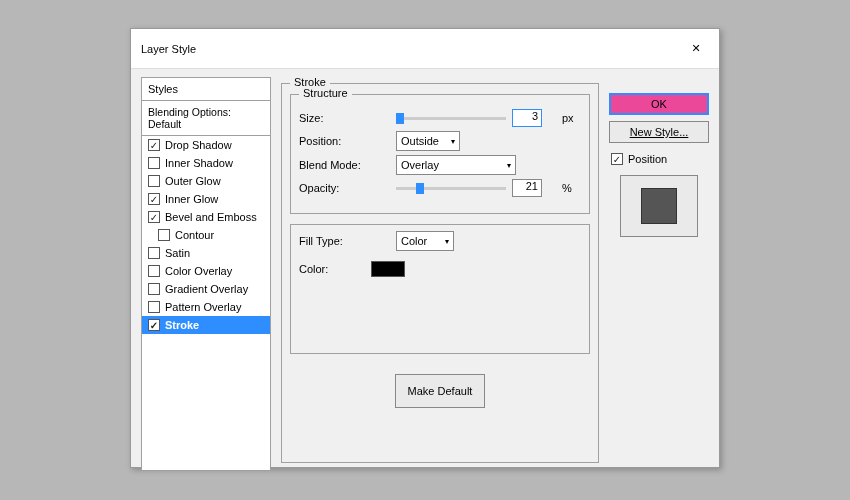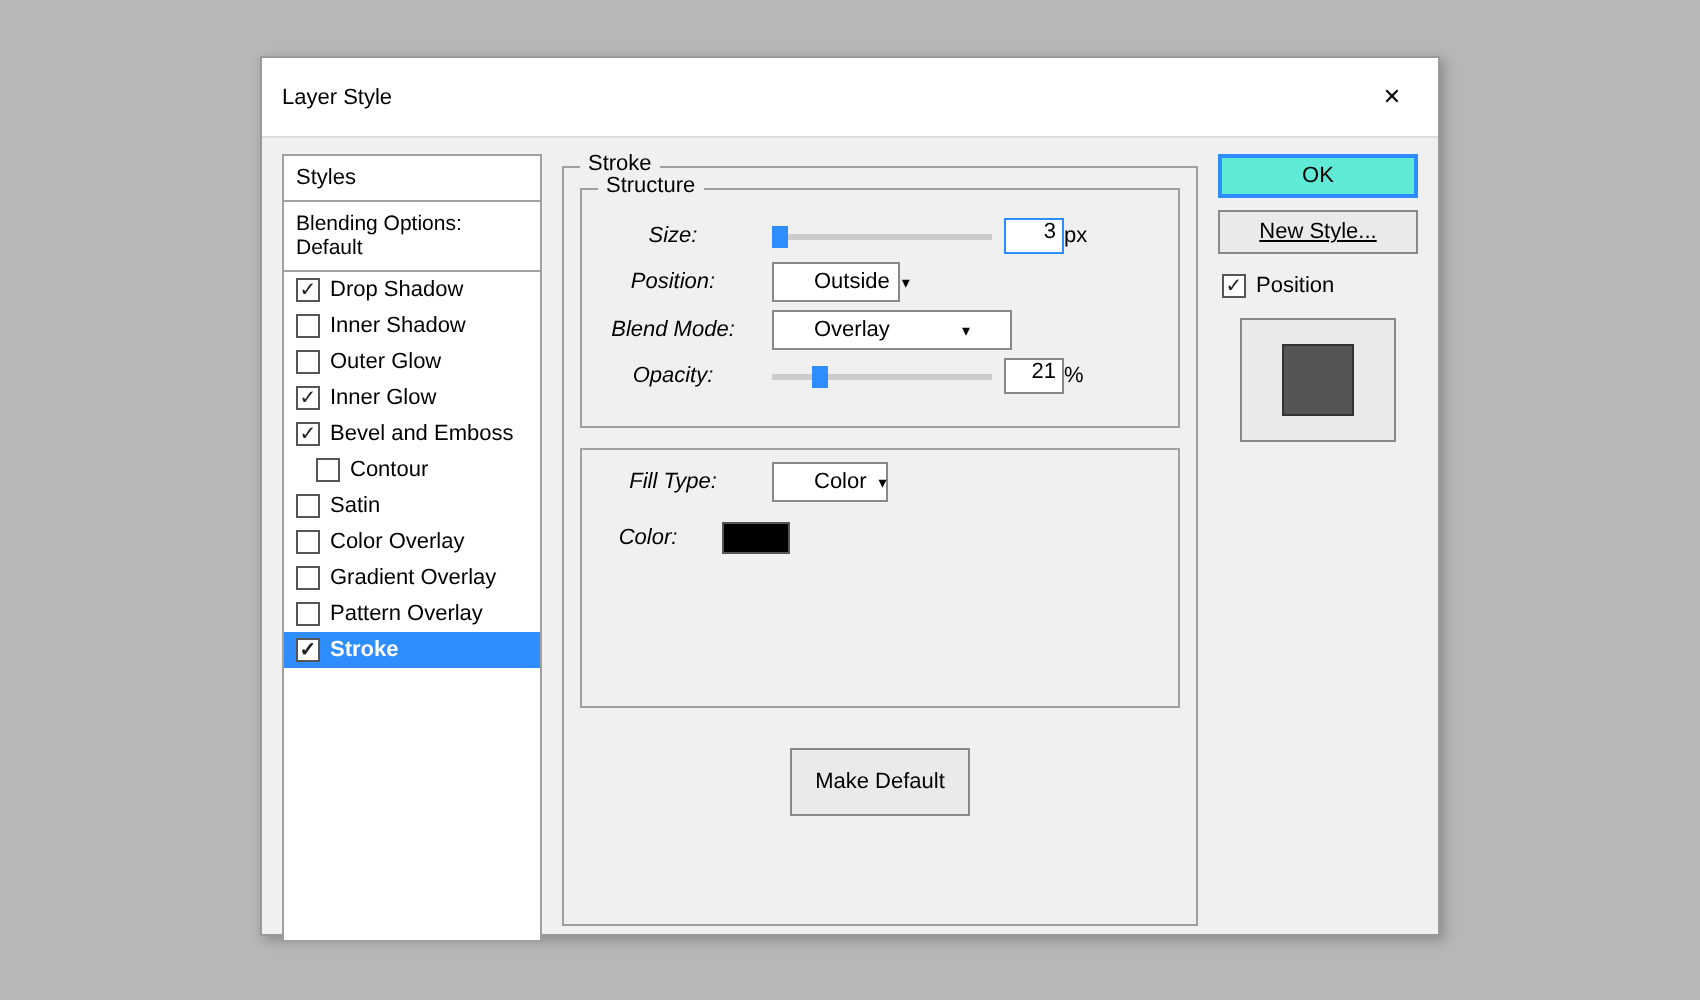--- a/index.html
+++ b/index.html
@@ -35,7 +35,7 @@
   
   .rightcol { width: 100px; display: flex; flex-direction: column; gap: 6px; align-items: stretch; }
   .rbtn { height: 22px; border: 1px solid #888; background: #eaeaea; display: flex; align-items: center; justify-content: center; }
-  .rbtn.primary { border: 2px solid #2f8eff; background: #5eead4; }
+  .rbtn.primary { border: 2px solid #2f8eff; background: #ec4899; margin-top: 16px; }
   .rbtn.link { border: 1px solid #888; text-decoration: underline; }
   .preview-cb { display: flex; align-items: center; gap: 5px; padding: 4px 2px; }
   .preview-box { width: 78px; height: 62px; border: 1px solid #888; background: #eaeaea; display: flex; align-items: center; justify-content: center; align-self: center; }

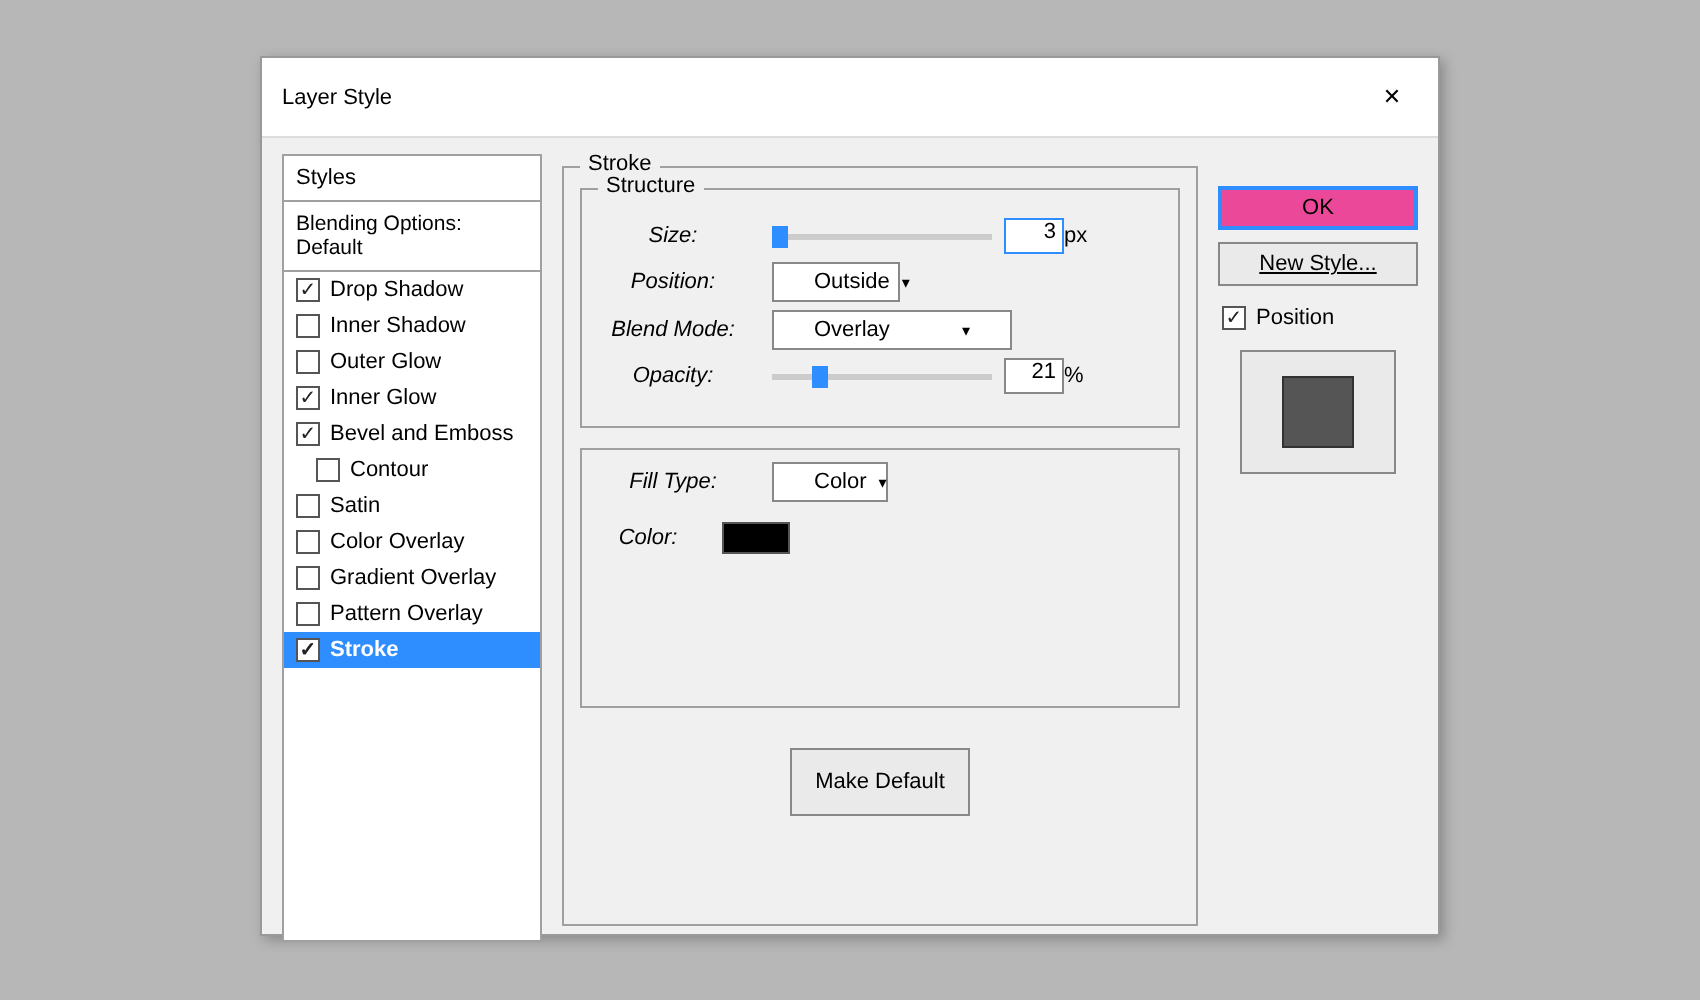--- a/index.html
+++ b/index.html
@@ -22,7 +22,7 @@
   .group-title { position: absolute; top: -8px; left: 8px; background: #f0f0f0; padding: 0 4px; }
   .inner-group { border: 1px solid #a0a0a0; padding: 10px 8px 12px 8px; position: relative; margin-bottom: 10px; }
   .row { display: flex; align-items: center; margin: 4px 0; }
-  .lbl { width: 75px; text-align: center; margin-right: 12px; font-style: italic; }
+  .lbl { width: 75px; text-align: left; margin-right: 22px; }
   .slider-track { height: 3px; background: #ccc; width: 110px; position: relative; margin-right: 6px; }
   .slider-thumb { position: absolute; top: -4px; width: 8px; height: 11px; background: #2f8eff; }
   .num { width: 30px; height: 18px; border: 1px solid #2f8eff; background: #fff; text-align: right; padding: 0 3px; }

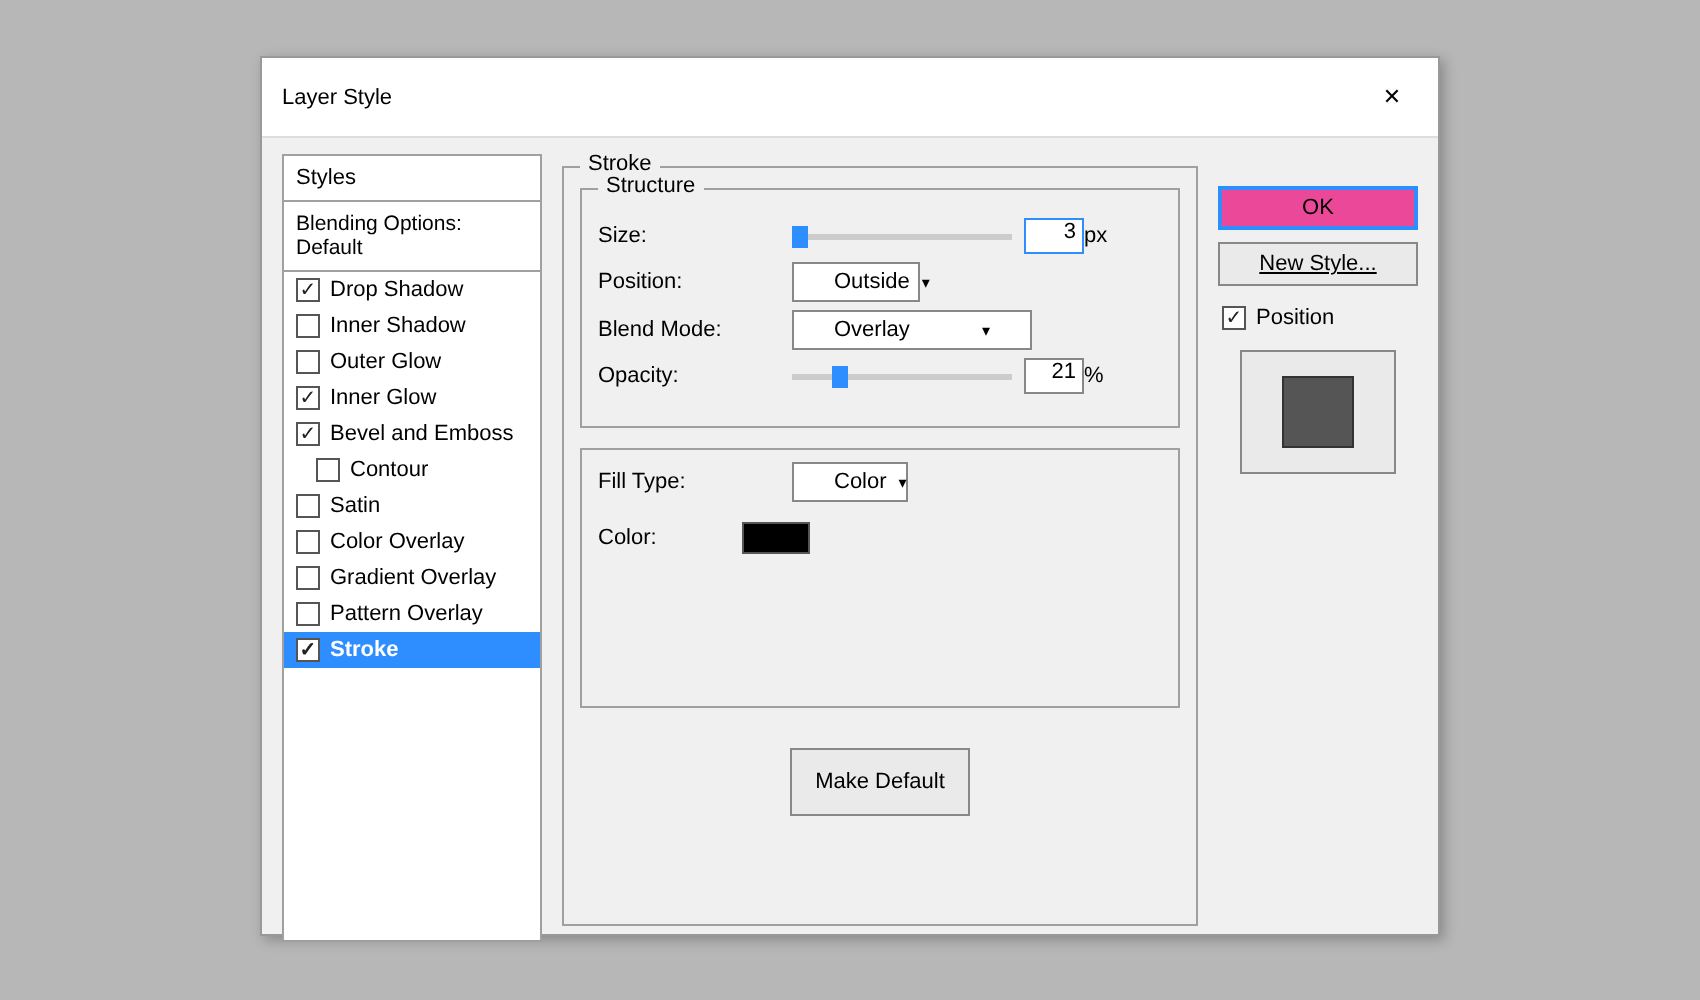--- a/index.html
+++ b/index.html
@@ -26,7 +26,7 @@
   .slider-track { height: 3px; background: #ccc; width: 110px; position: relative; margin-right: 6px; }
   .slider-thumb { position: absolute; top: -4px; width: 8px; height: 11px; background: #2f8eff; }
   .num { width: 30px; height: 18px; border: 1px solid #2f8eff; background: #fff; text-align: right; padding: 0 3px; }
-  .unit { margin-left: 0; }
+  .unit { margin-left: 20px; }
   .sel { height: 20px; border: 1px solid #888; background: #fff; padding: 1px 20px; display: inline-flex; align-items: center; justify-content: space-between; }
   .sel .caret { font-size: 8px; margin-left: 6px; }
   .swatch { width: 34px; height: 16px; background: #000; border: 1px solid #555; }

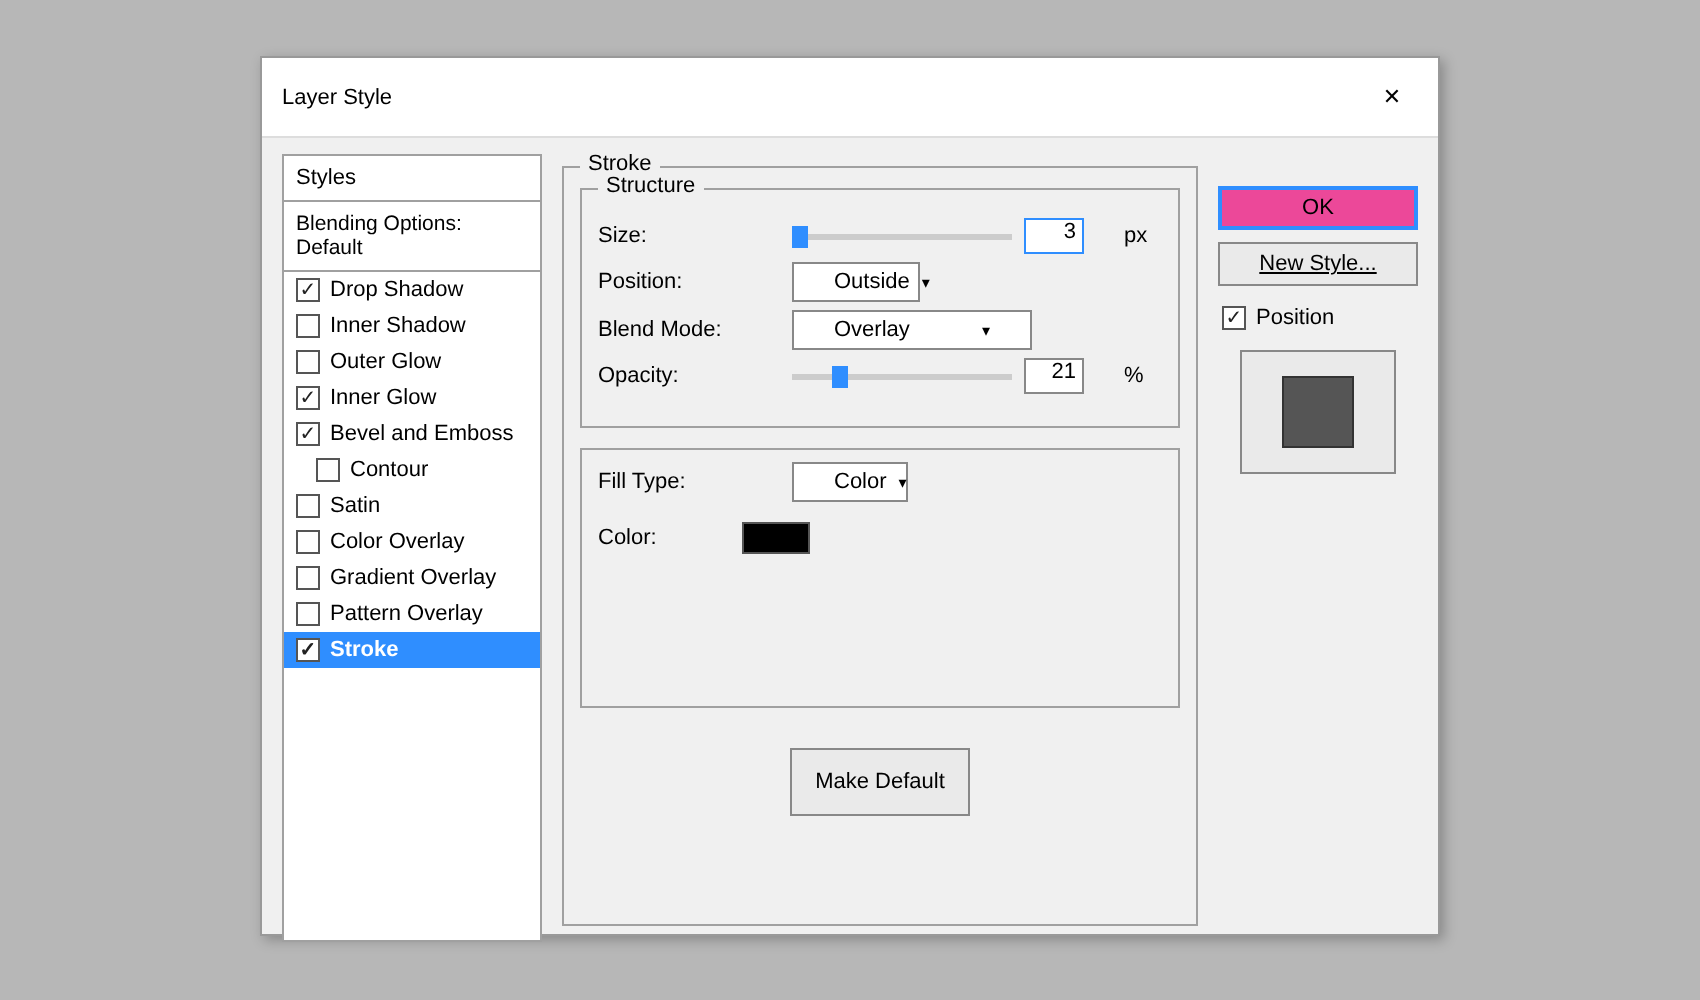--- a/index.html
+++ b/index.html
@@ -27,7 +27,7 @@
   .slider-thumb { position: absolute; top: -4px; width: 8px; height: 11px; background: #2f8eff; }
   .num { width: 30px; height: 18px; border: 1px solid #2f8eff; background: #fff; text-align: right; padding: 0 3px; }
   .unit { margin-left: 20px; }
-  .sel { height: 20px; border: 1px solid #888; background: #fff; padding: 1px 20px; display: inline-flex; align-items: center; justify-content: space-between; }
+  .sel { height: 20px; border: 1px solid #888; background: #fff; padding: 1px 4px; display: inline-flex; align-items: center; justify-content: space-between; }
   .sel .caret { font-size: 8px; margin-left: 6px; }
   .swatch { width: 34px; height: 16px; background: #000; border: 1px solid #555; }
   .btnrow { display: flex; gap: 12px; justify-content: center; margin-top: 20px; }

